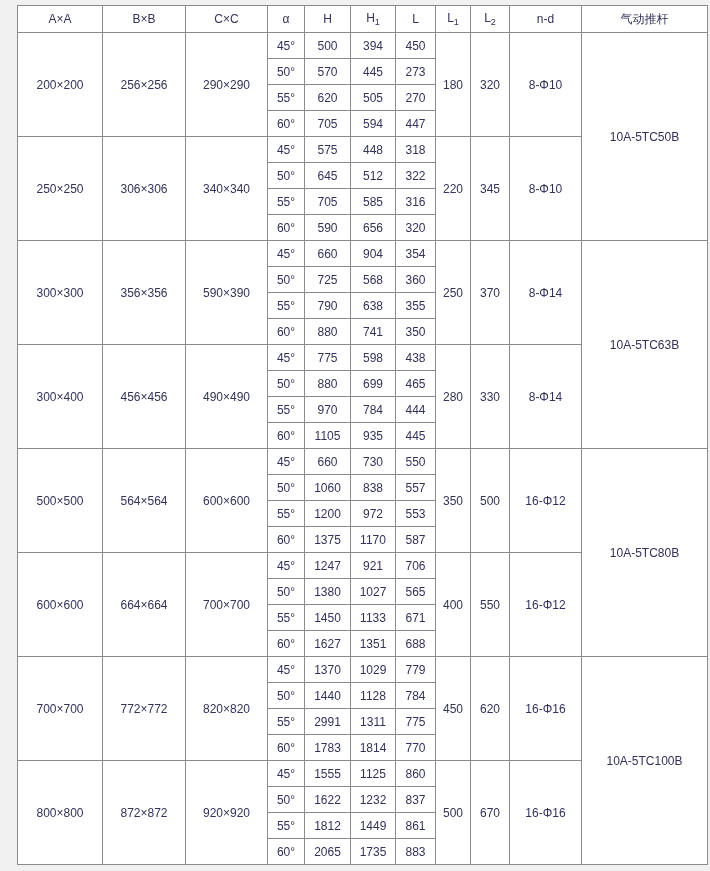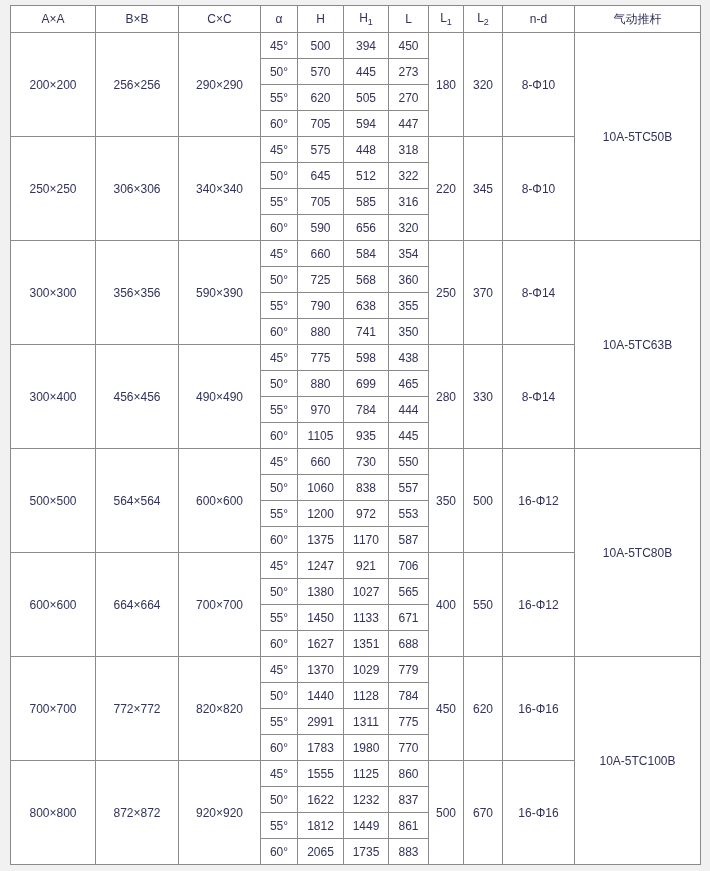--- a/index.html
+++ b/index.html
@@ -20,6 +20,7 @@
     table-layout: fixed;
     width: 690px;
     background: var(--table-bg, #ffffff);
+    margin-left: 7px;
   }
   table, th, td {
     border: 1px solid var(--border, #8a8a8a);

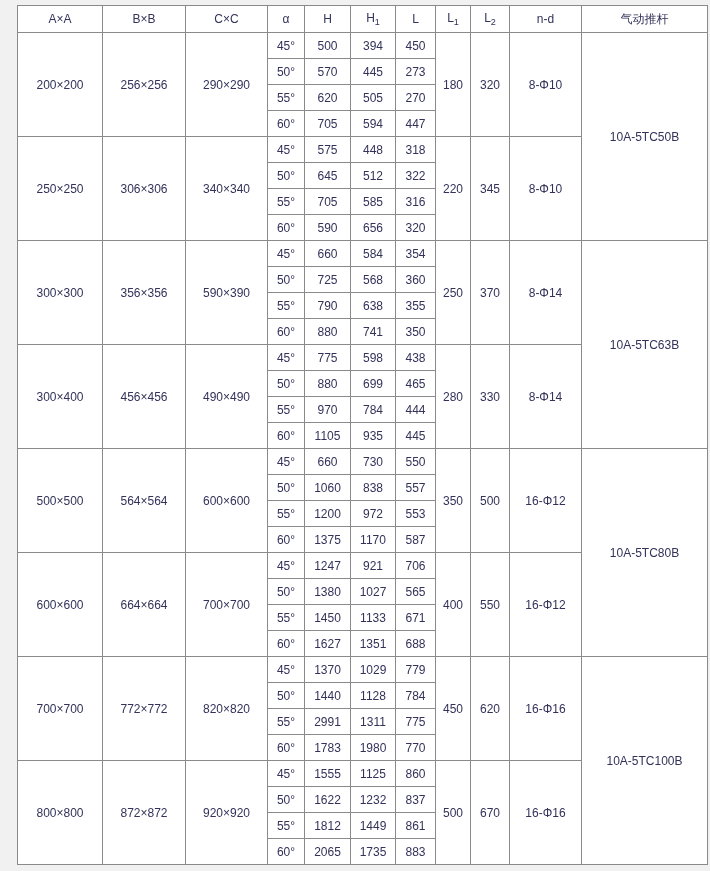--- a/index.html
+++ b/index.html
@@ -143,7 +143,7 @@
           <td rowspan="4">590×390</td>
           <td>45°</td>
           <td>660</td>
-          <td>584</td>
+          <td>904</td>
           <td>354</td>
           <td rowspan="4">250</td>
           <td rowspan="4">370</td>

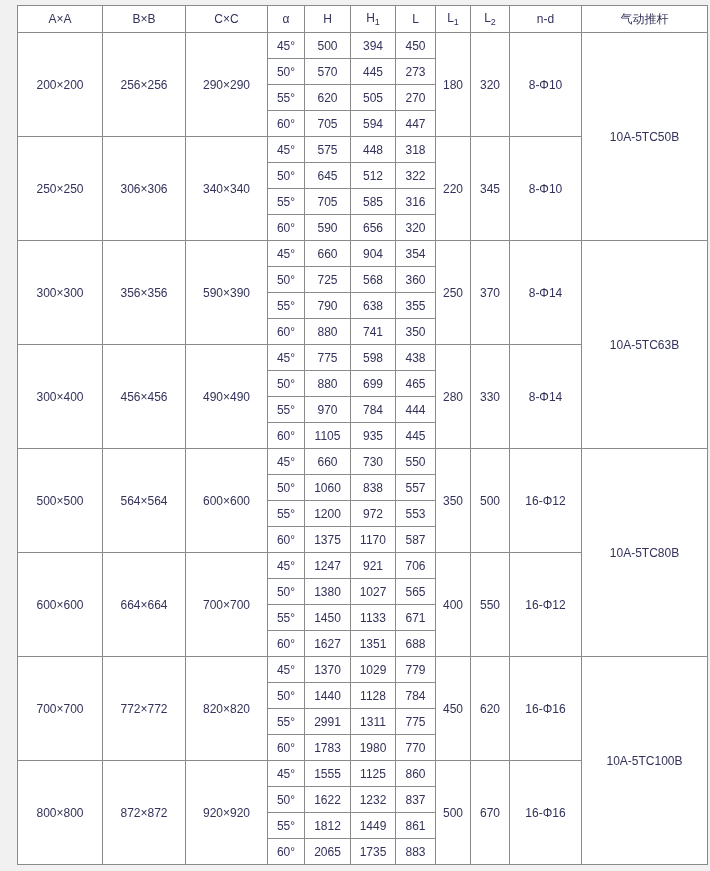--- a/index.html
+++ b/index.html
@@ -287,7 +287,7 @@
         <tr>
           <td>60°</td>
           <td>1783</td>
-          <td>1980</td>
+          <td>1814</td>
           <td>770</td>
         </tr>
         <tr>

